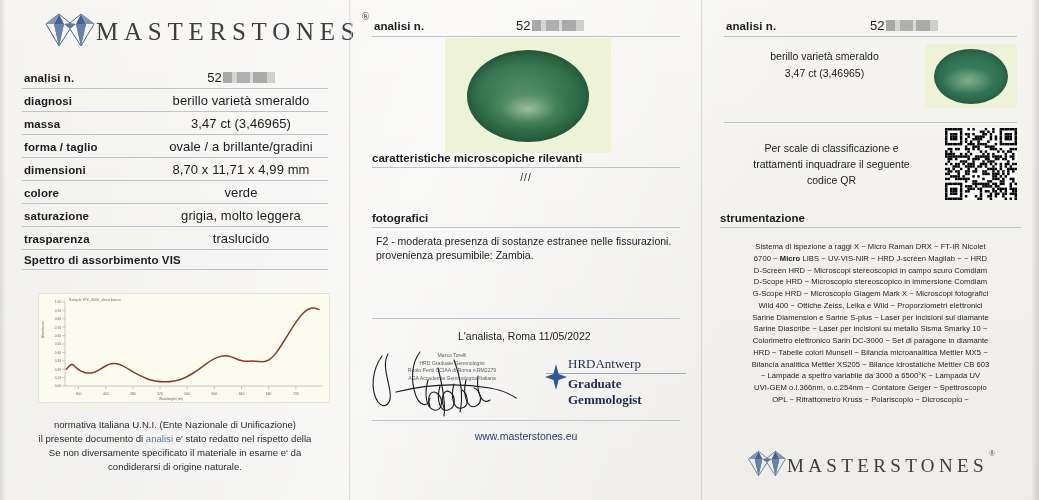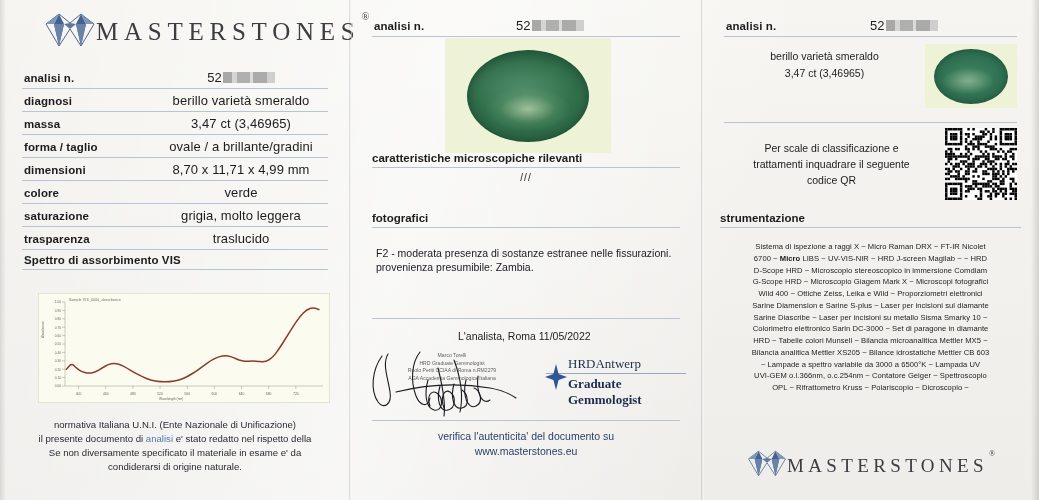--- a/index.html
+++ b/index.html
@@ -70,7 +70,7 @@
     font-size:11.5px;font-weight:bold;color:#1c1c1e;
     border-bottom:1px solid #b9c4d3;padding-bottom:3px;
   }
-  .sec-body{font-size:10.5px;color:#20202a;line-height:1.35;padding:6px 4px 0 4px;margin-top:12px;}
+  .sec-body{font-size:10.5px;color:#20202a;line-height:1.35;padding:6px 4px 0 4px;}
 
   
   #spectrum-chart{

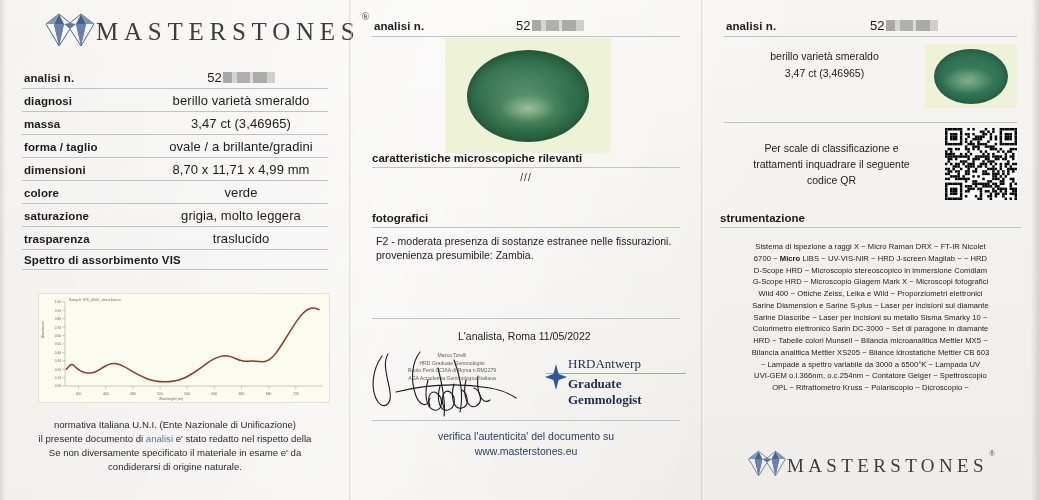--- a/index.html
+++ b/index.html
@@ -807,6 +807,7 @@
       <div id="instruments-body">
           <div>Sistema di ispezione a raggi X ~ Micro Raman DRX ~ FT-IR Nicolet</div>
           <div>6700 ~ <b>Micro</b> LIBS ~ UV-VIS-NIR ~ HRD J-screen Magilab ~  ~ HRD</div>
+          <div>D-Screen HRD ~ Microscopi stereoscopici in campo scuro Comdiam</div>
           <div>D-Scope HRD ~ Microscopio stereoscopico in immersione Comdiam</div>
           <div>G-Scope HRD ~ Microscopio Giagem Mark X ~ Microscopi fotografici</div>
           <div>Wild 400 ~ Ottiche Zeiss, Leika e Wild ~ Proporziometri elettronici</div>

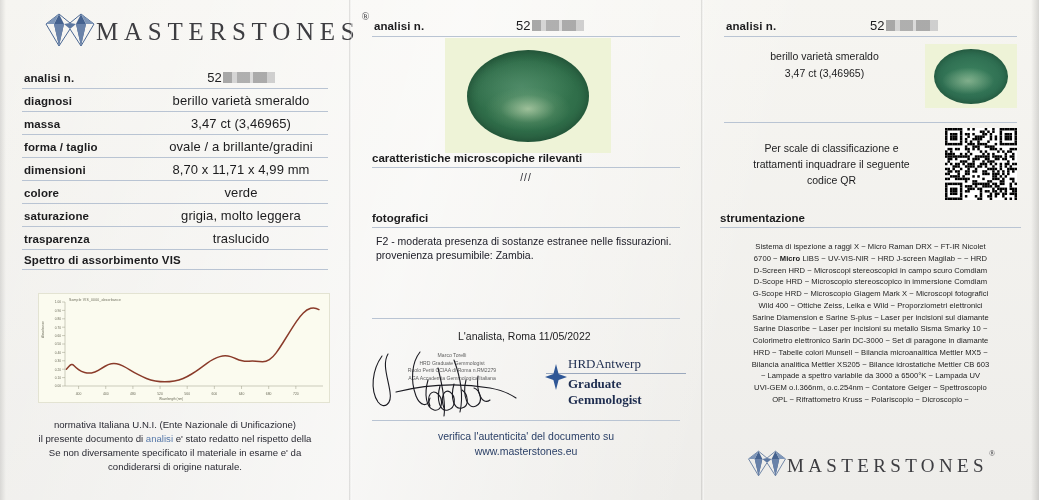--- a/index.html
+++ b/index.html
@@ -351,7 +351,6 @@
     </div>
 
     <div id="verify">
-      <div>verifica l'autenticita' del documento su</div>
       <div>www.masterstones.eu</div>
     </div>
   </div>

